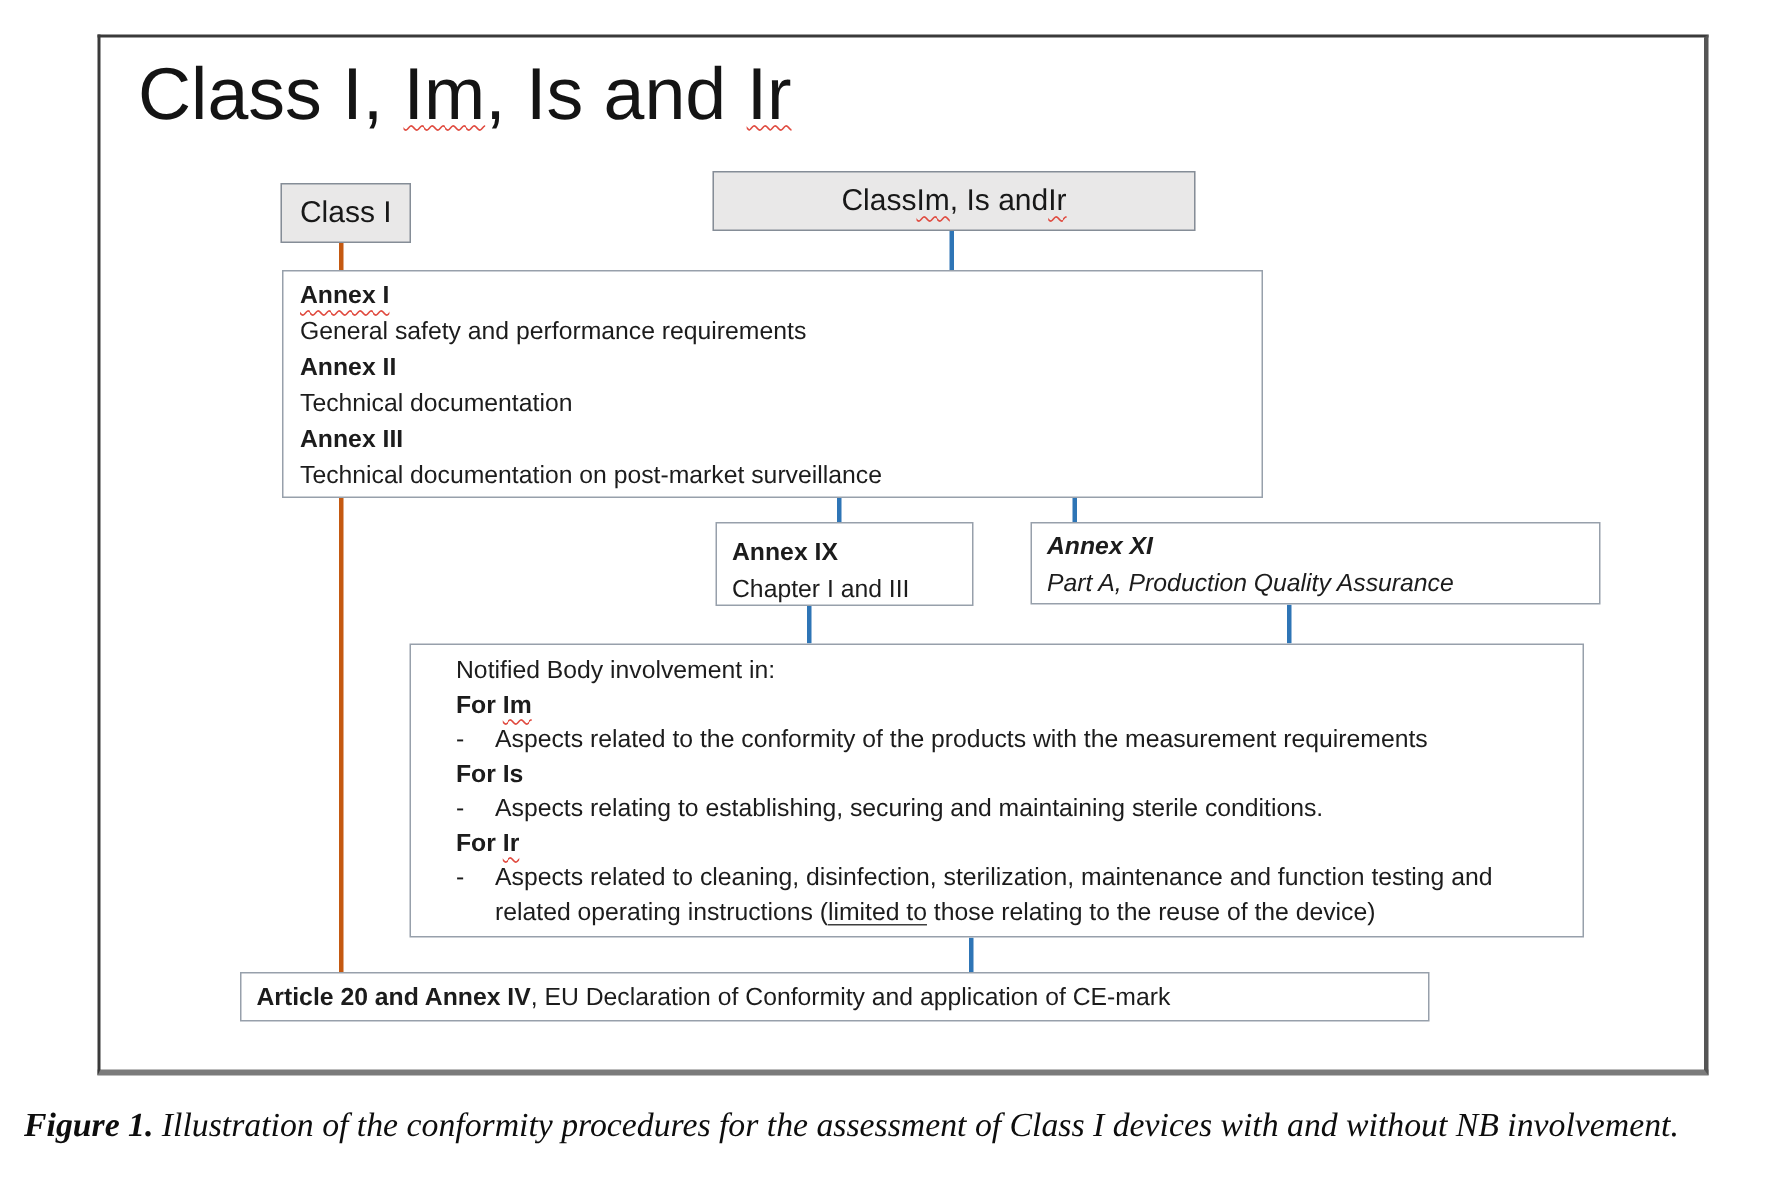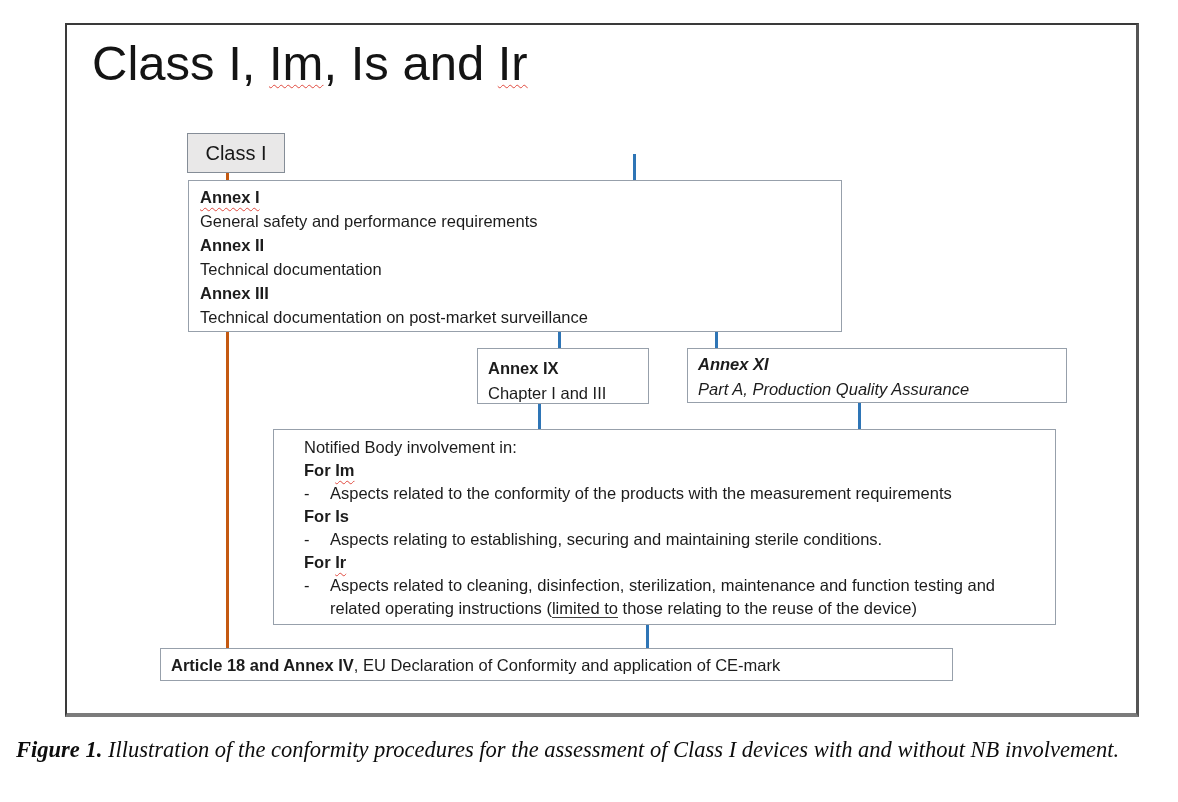--- a/index.html
+++ b/index.html
@@ -30,7 +30,7 @@
   .articleBox{left:160px;top:648px;width:793px;height:33px;display:flex;align-items:center;
               padding:0 10px;line-height:18px;}
 
-  .classI{left:187px;top:133px;width:98px;height:40px;}
+  .classI{left:187px;top:122px;width:87px;height:40px;}
   .classIm{left:475px;top:114px;width:322px;height:40px;}
 
   

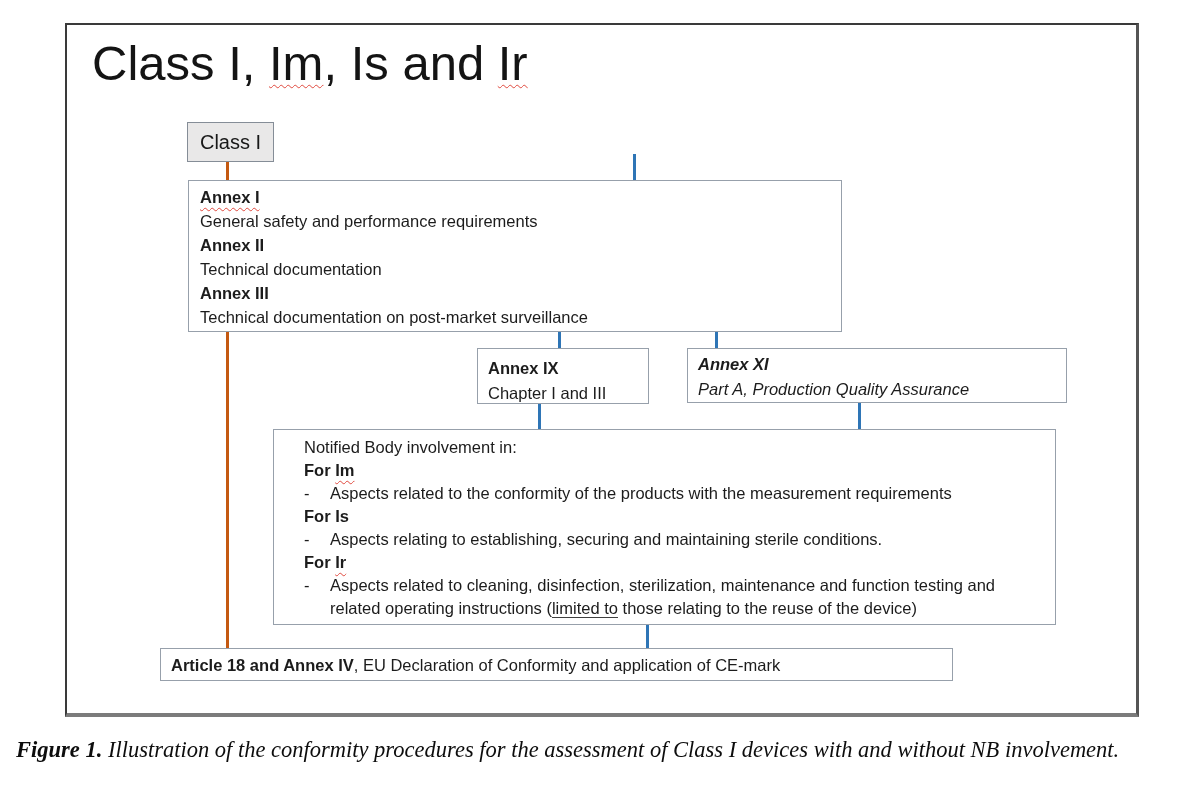--- a/index.html
+++ b/index.html
@@ -84,6 +84,12 @@
       <span>Class I</span>
     </div>
 
+  <div class="gbox classIm" style="background: rgb(233, 232, 232);">
+      <span>Class </span>
+      <span class="w">Im</span>
+      <span>, Is and </span>
+      <span class="w">Ir</span>
+    </div>
 
   <div class="dbox annexBox">
       <div class="line"><span class="b w">Annex I</span></div>

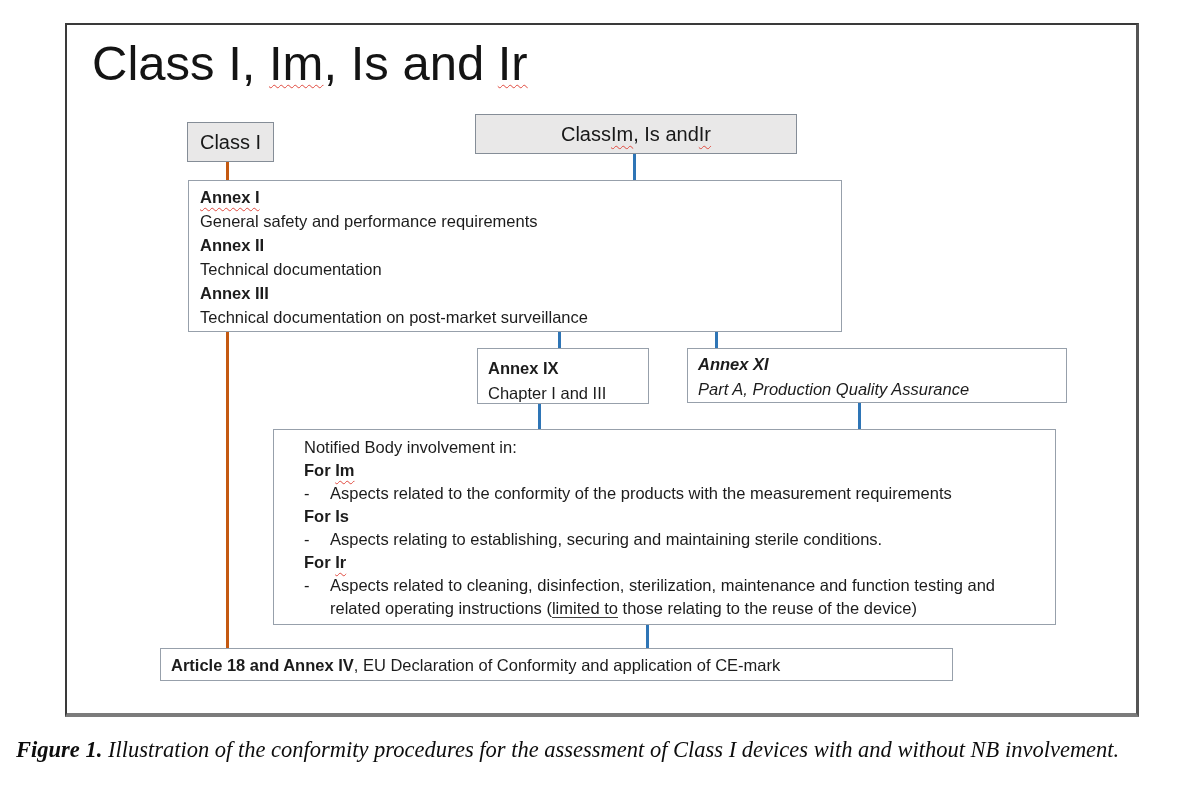--- a/index.html
+++ b/index.html
@@ -130,7 +130,7 @@
     </div>
 
   <div class="dbox articleBox">
-    <div><span class="b">Article 18 and Annex IV</span><span>, EU Declaration of Conformity and application of CE-mark</span></div>
+    <div><span class="b">Article 20 and Annex IV</span><span>, EU Declaration of Conformity and application of CE-mark</span></div>
   </div>
 
   <div class="caption"><span class="b">Figure 1.</span><span> Illustration of the conformity procedures for the assessment of Class I devices with and without NB involvement.</span></div>

